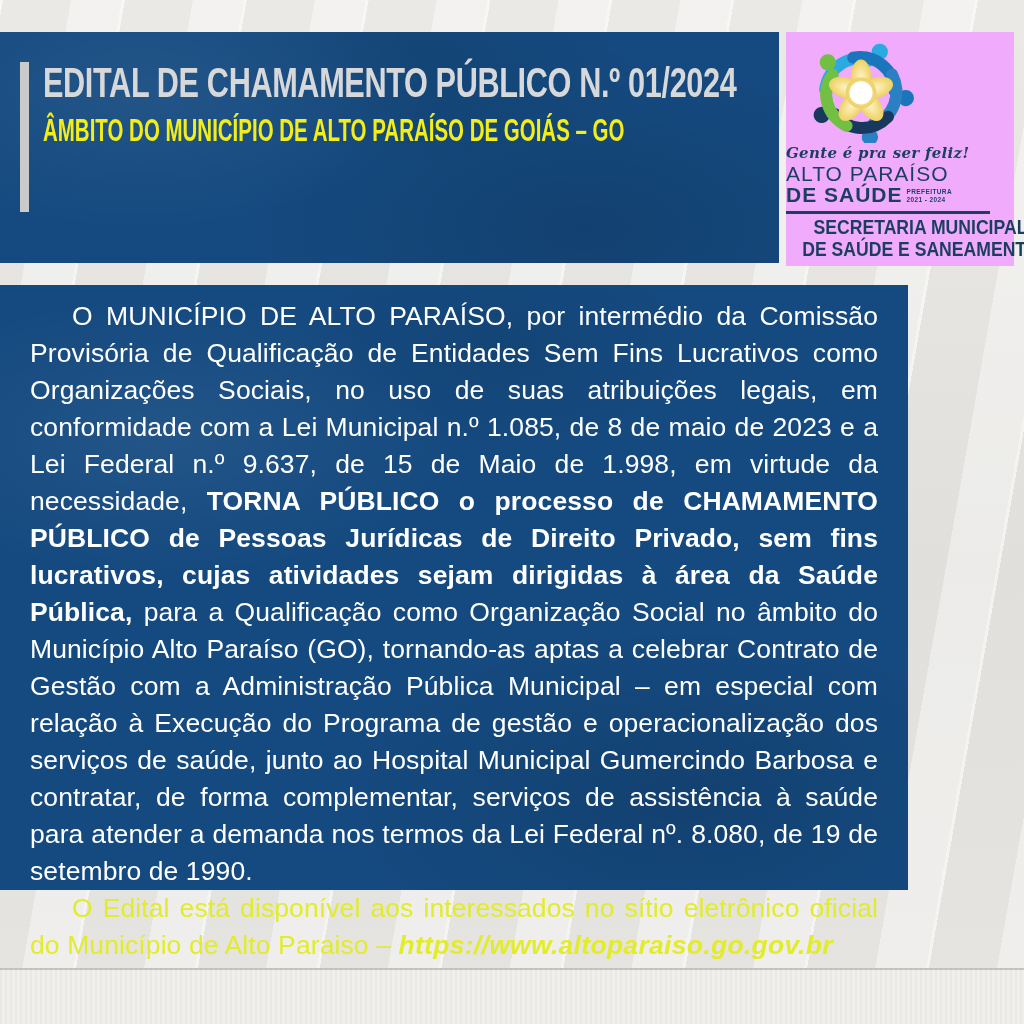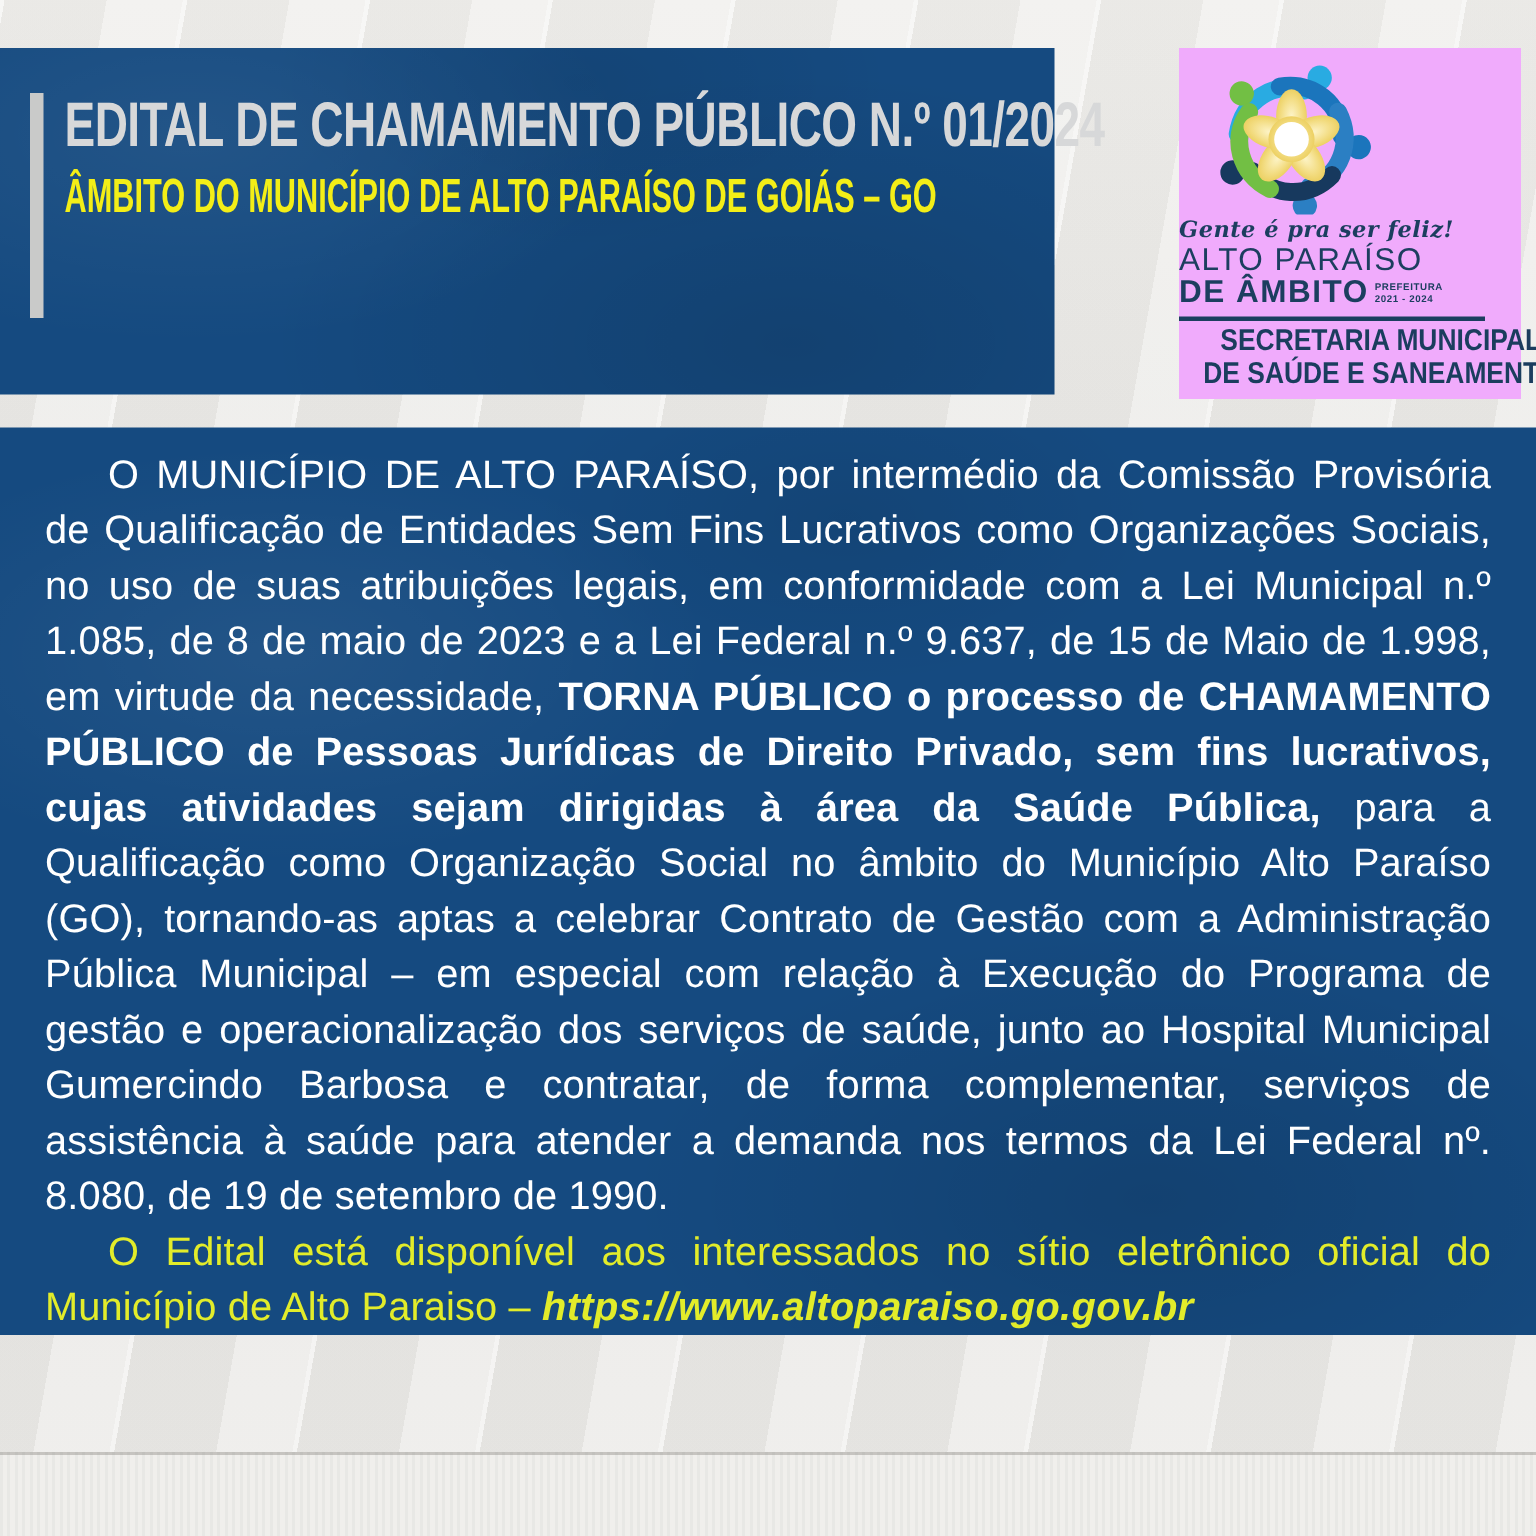--- a/index.html
+++ b/index.html
@@ -33,7 +33,7 @@
 
   
   .header-row{ position:absolute; top:32px; left:0; width:1024px; height:231px; }
-  .header-panel{ position:absolute; left:0; top:0; width:703px; height:231px; }
+  .header-panel{ position:absolute; left:0; top:0; width:779px; height:231px; }
   .accent-bar{ position:absolute; left:20px; top:30px; width:9px; height:150px; background:#c9cac9; }
   .header-text{ position:absolute; left:43px; top:26px; width:730px; }
   .hdr-condensed{ display:inline-block; transform-origin:0 50%; white-space:nowrap; font-weight:bold; }

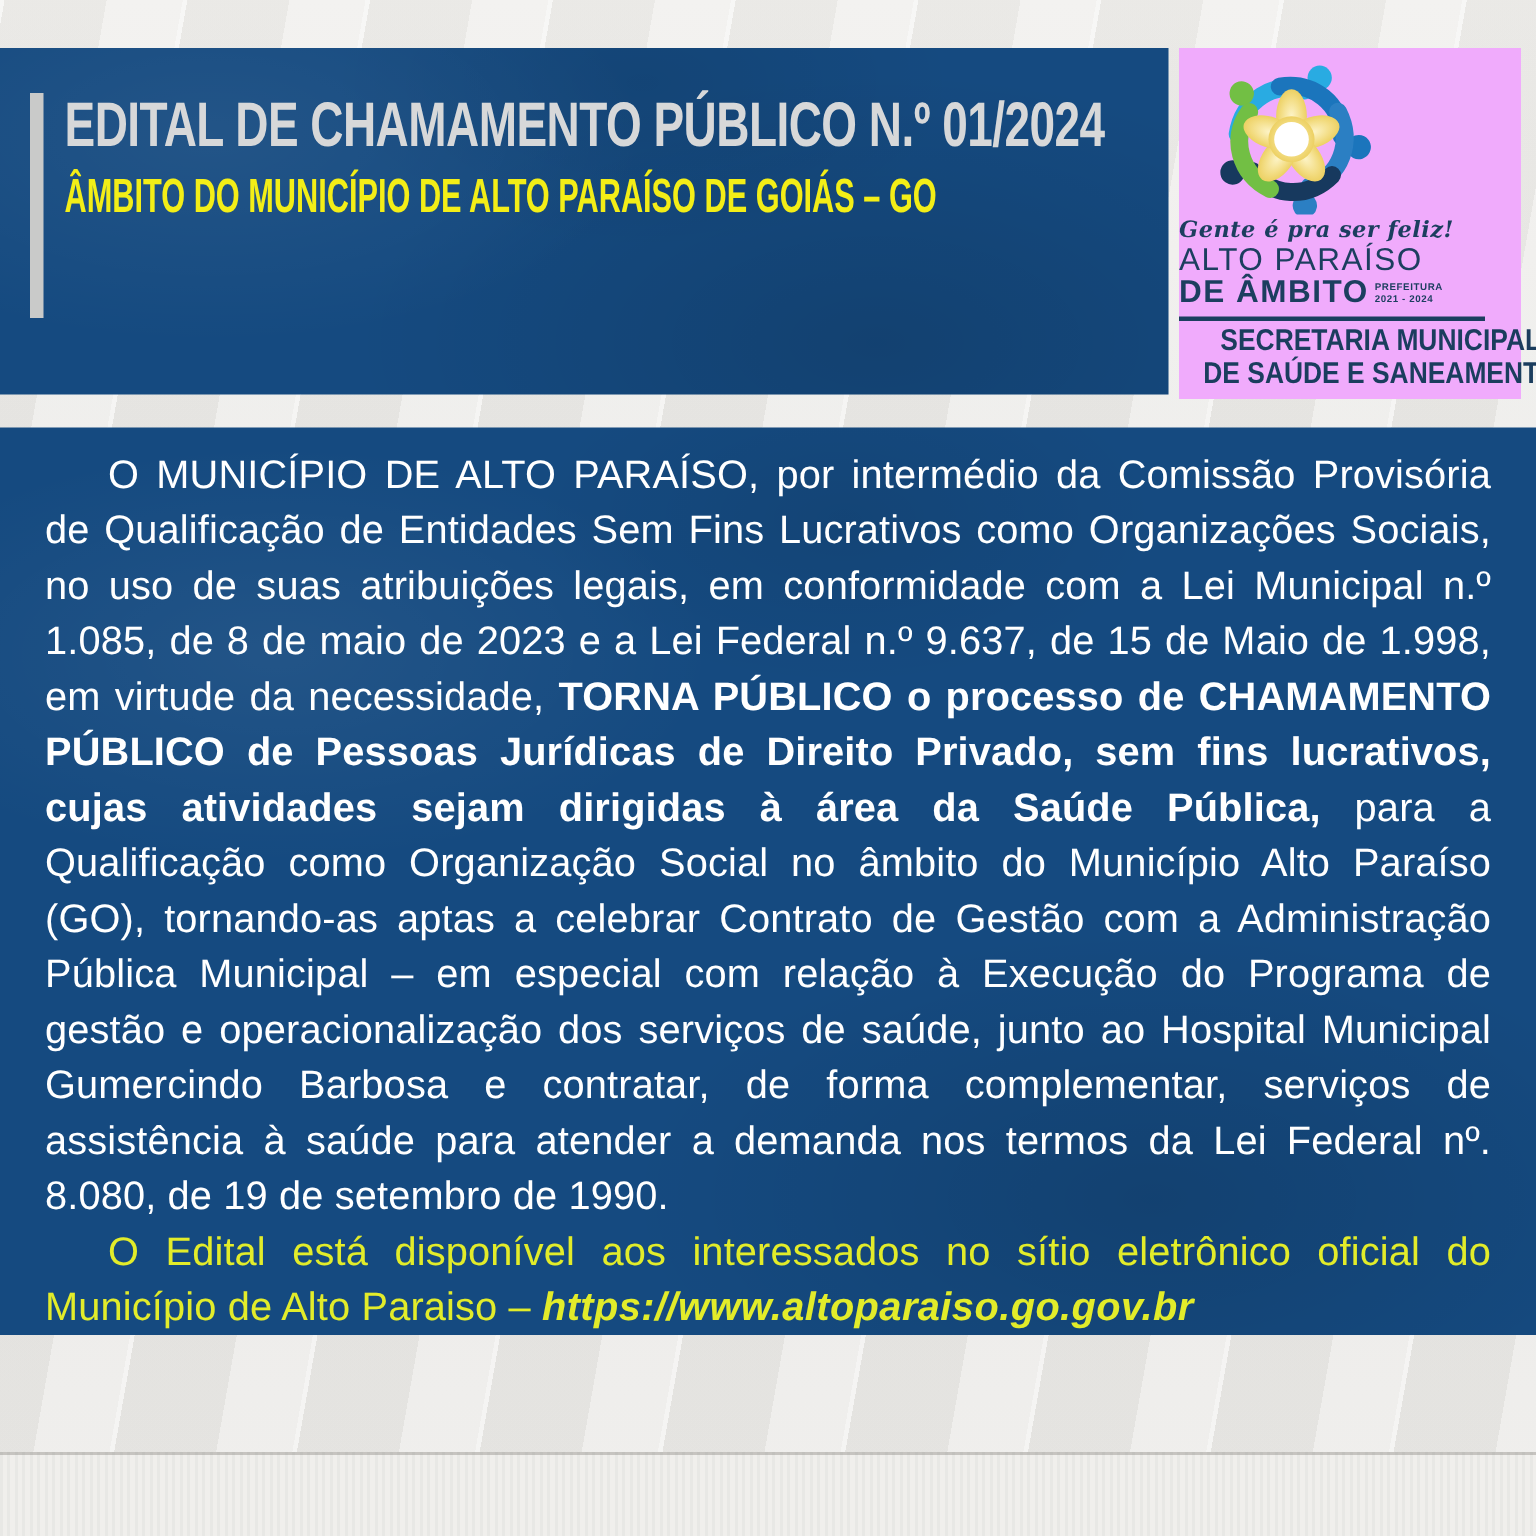--- a/index.html
+++ b/index.html
@@ -141,7 +141,7 @@
       <div class="slogan">Gente é pra ser feliz!</div>
       <div class="city1">ALTO PARAÍSO</div>
       <div class="city2-row">
-        <span class="city2">DE ÂMBITO</span>
+        <span class="city2">DE SAÚDE</span>
         <span class="pref">
           <span>PREFEITURA</span>
           <span>2021 - 2024</span>

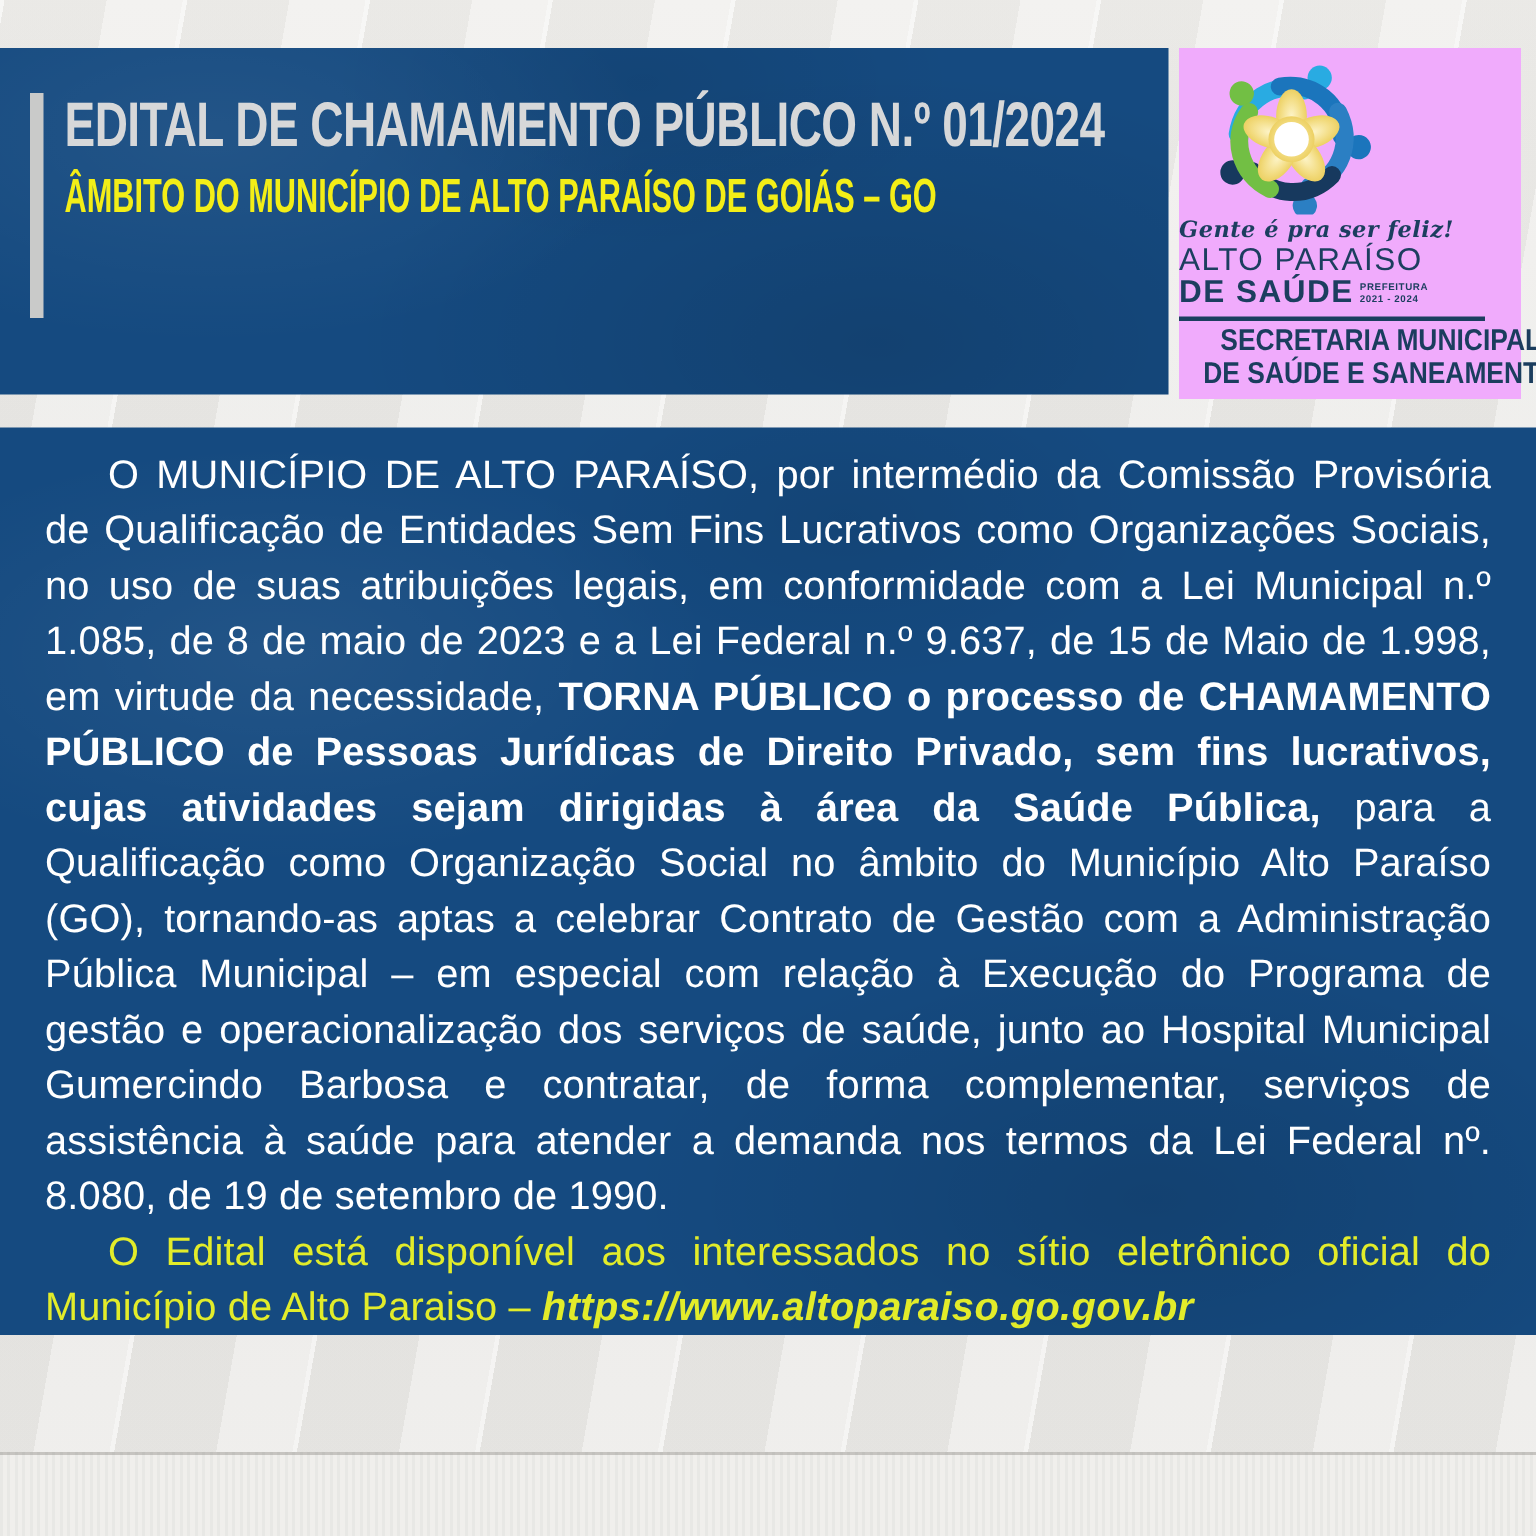--- a/index.html
+++ b/index.html
@@ -67,7 +67,7 @@
 
   
   .body-panel{
-    position:absolute; top:285px; left:0; width:1024px; height:605px;
+    position:absolute; top:285px; left:0; width:908px; height:605px;
     color:#ffffff;
   }
   .body-content{ padding:13px 30px 0 30px; }

